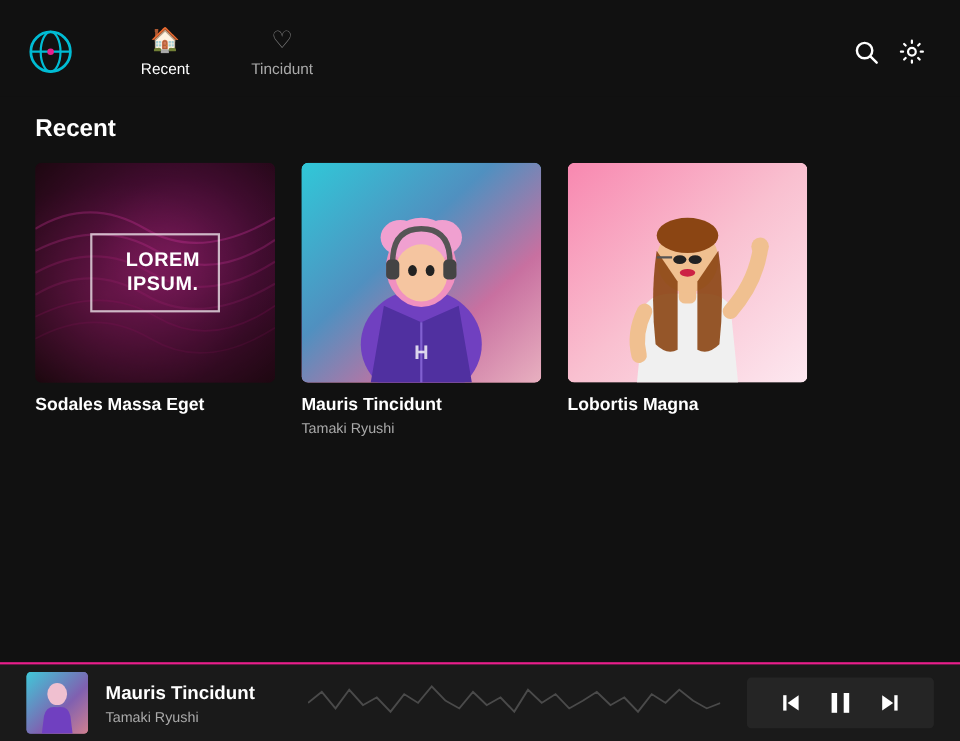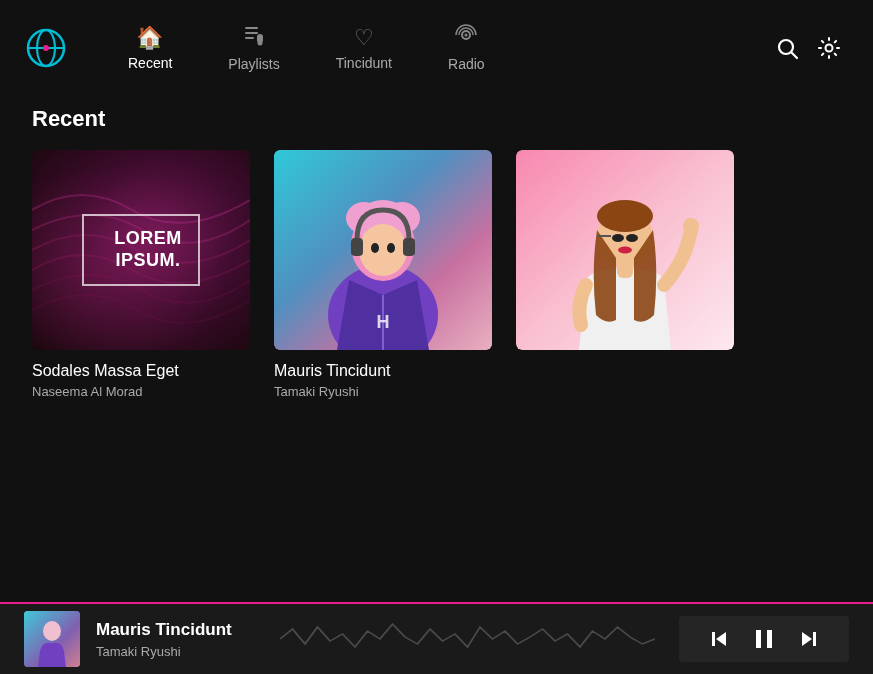--- a/index.html
+++ b/index.html
@@ -252,18 +252,6 @@
     <div class="nav-tab active">
       <span class="tab-icon">🏠</span>
       <span class="tab-label">Recent</span>
-    </div>
-    <div class="nav-tab">
-      <span class="tab-icon">
-        <svg width="22" height="22" viewBox="0 0 22 22" fill="none">
-          <rect x="2" y="3" width="13" height="2" rx="1" fill="#888"></rect>
-          <rect x="2" y="8" width="13" height="2" rx="1" fill="#888"></rect>
-          <rect x="2" y="13" width="9" height="2" rx="1" fill="#888"></rect>
-          <rect x="14" y="10" width="6" height="9" rx="3" fill="#888"></rect>
-          <circle cx="17" cy="19" r="2.5" fill="#888"></circle>
-        </svg>
-      </span>
-      <span class="tab-label">Playlists</span>
     </div>
     <div class="nav-tab">
       <span class="tab-icon">♡</span>

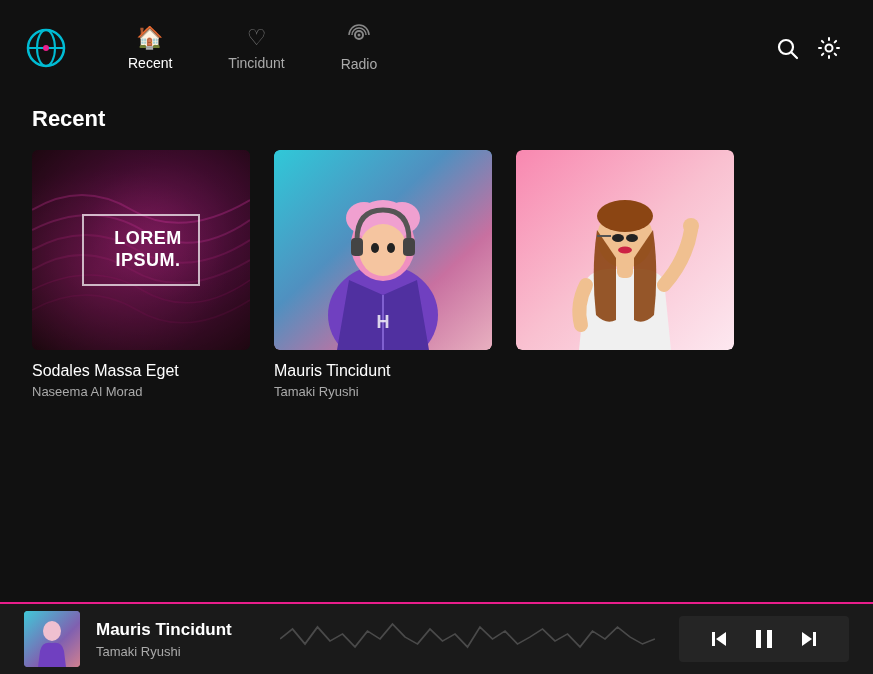--- a/index.html
+++ b/index.html
@@ -256,17 +256,6 @@
     <div class="nav-tab">
       <span class="tab-icon">♡</span>
       <span class="tab-label">Tincidunt</span>
-    </div>
-    <div class="nav-tab">
-      <span class="tab-icon">
-        <svg width="22" height="22" viewBox="0 0 22 22" fill="none">
-          <circle cx="11" cy="11" r="4" stroke="#888" stroke-width="2" fill="none"></circle>
-          <circle cx="11" cy="11" r="1.5" fill="#888"></circle>
-          <path d="M4 11 A7 7 0 0 1 18 11" stroke="#888" stroke-width="1.5" fill="none"></path>
-          <path d="M1 11 A10 10 0 0 1 21 11" stroke="#888" stroke-width="1.5" fill="none"></path>
-        </svg>
-      </span>
-      <span class="tab-label">Radio</span>
     </div>
   </nav>
 

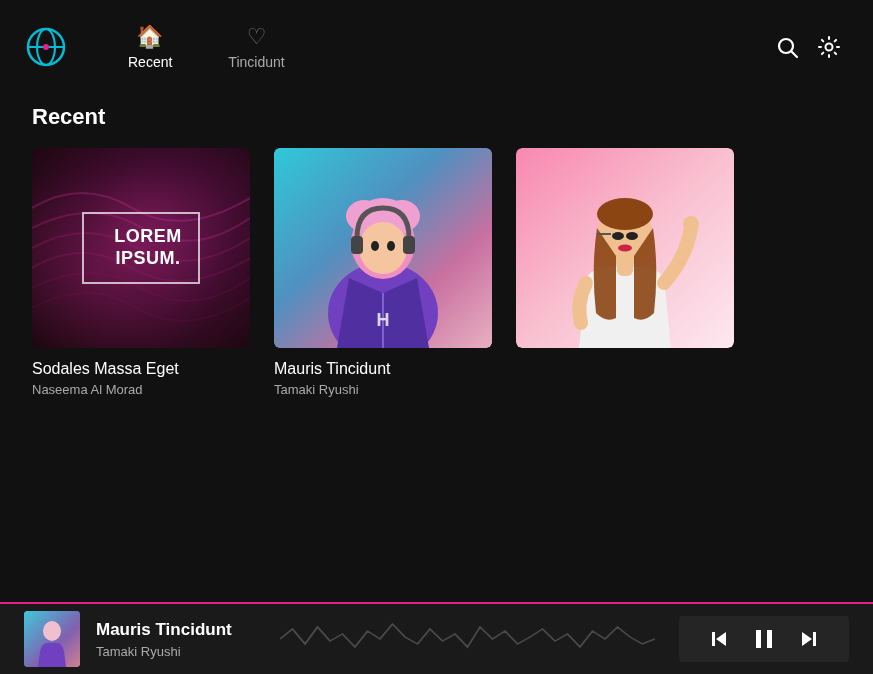--- a/index.html
+++ b/index.html
@@ -145,7 +145,7 @@
 
     .card-track-title {
       font-size: 16px;
-      font-weight: 400;
+      font-weight: 700;
       color: #fff;
       margin-bottom: 4px;
     }

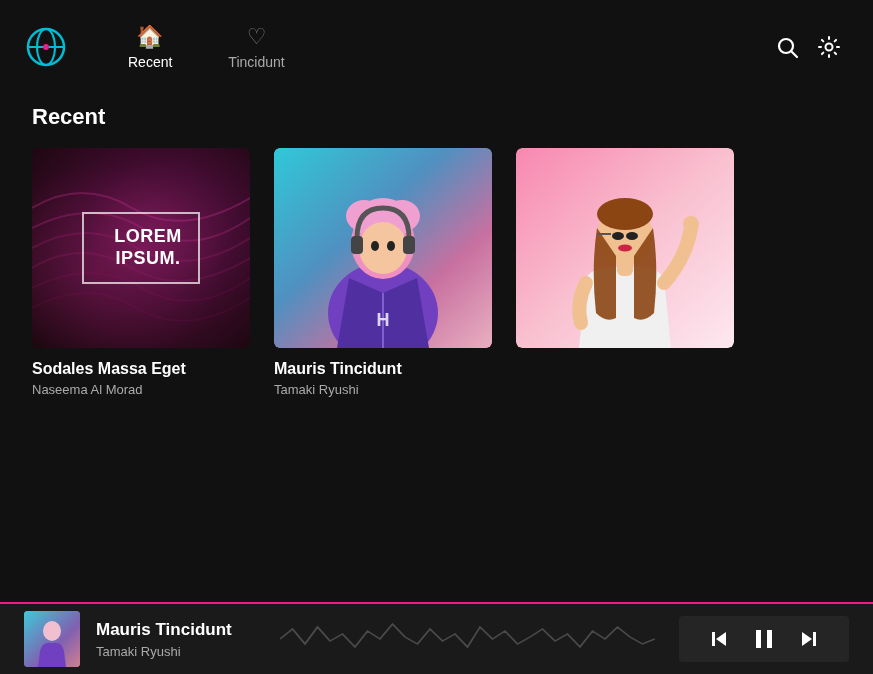--- a/index.html
+++ b/index.html
@@ -390,6 +390,7 @@
           </svg>
         </div>
       </div>
+      <div class="card-track-title">Lobortis Magna</div>
     </div>
 
   </div>

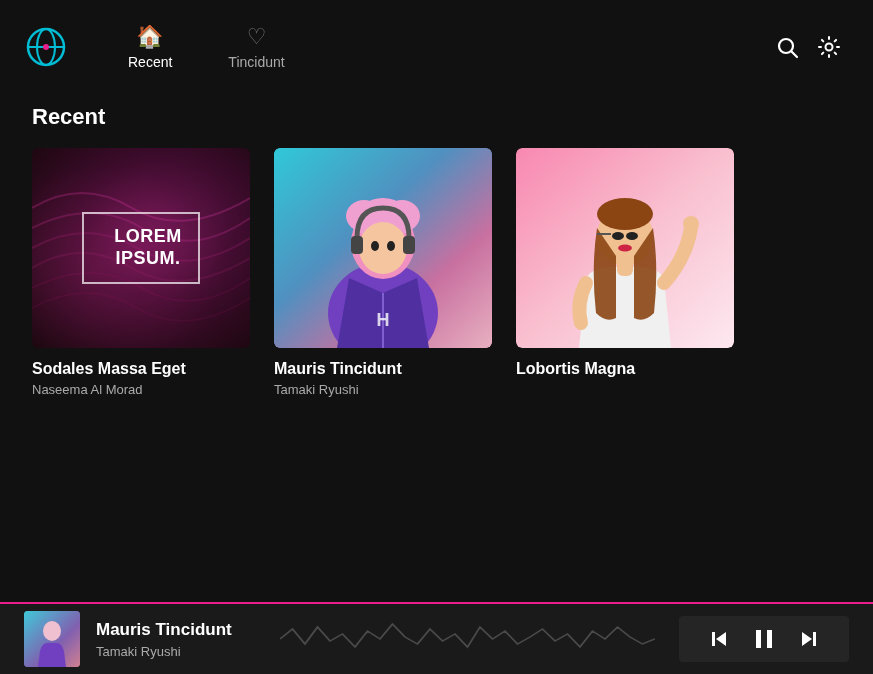--- a/index.html
+++ b/index.html
@@ -306,7 +306,6 @@
         </div>
       </div>
       <div class="card-track-title">Sodales Massa Eget</div>
-      <div class="card-track-artist">Naseema Al Morad</div>
     </div>
 
     <div class="music-card">

